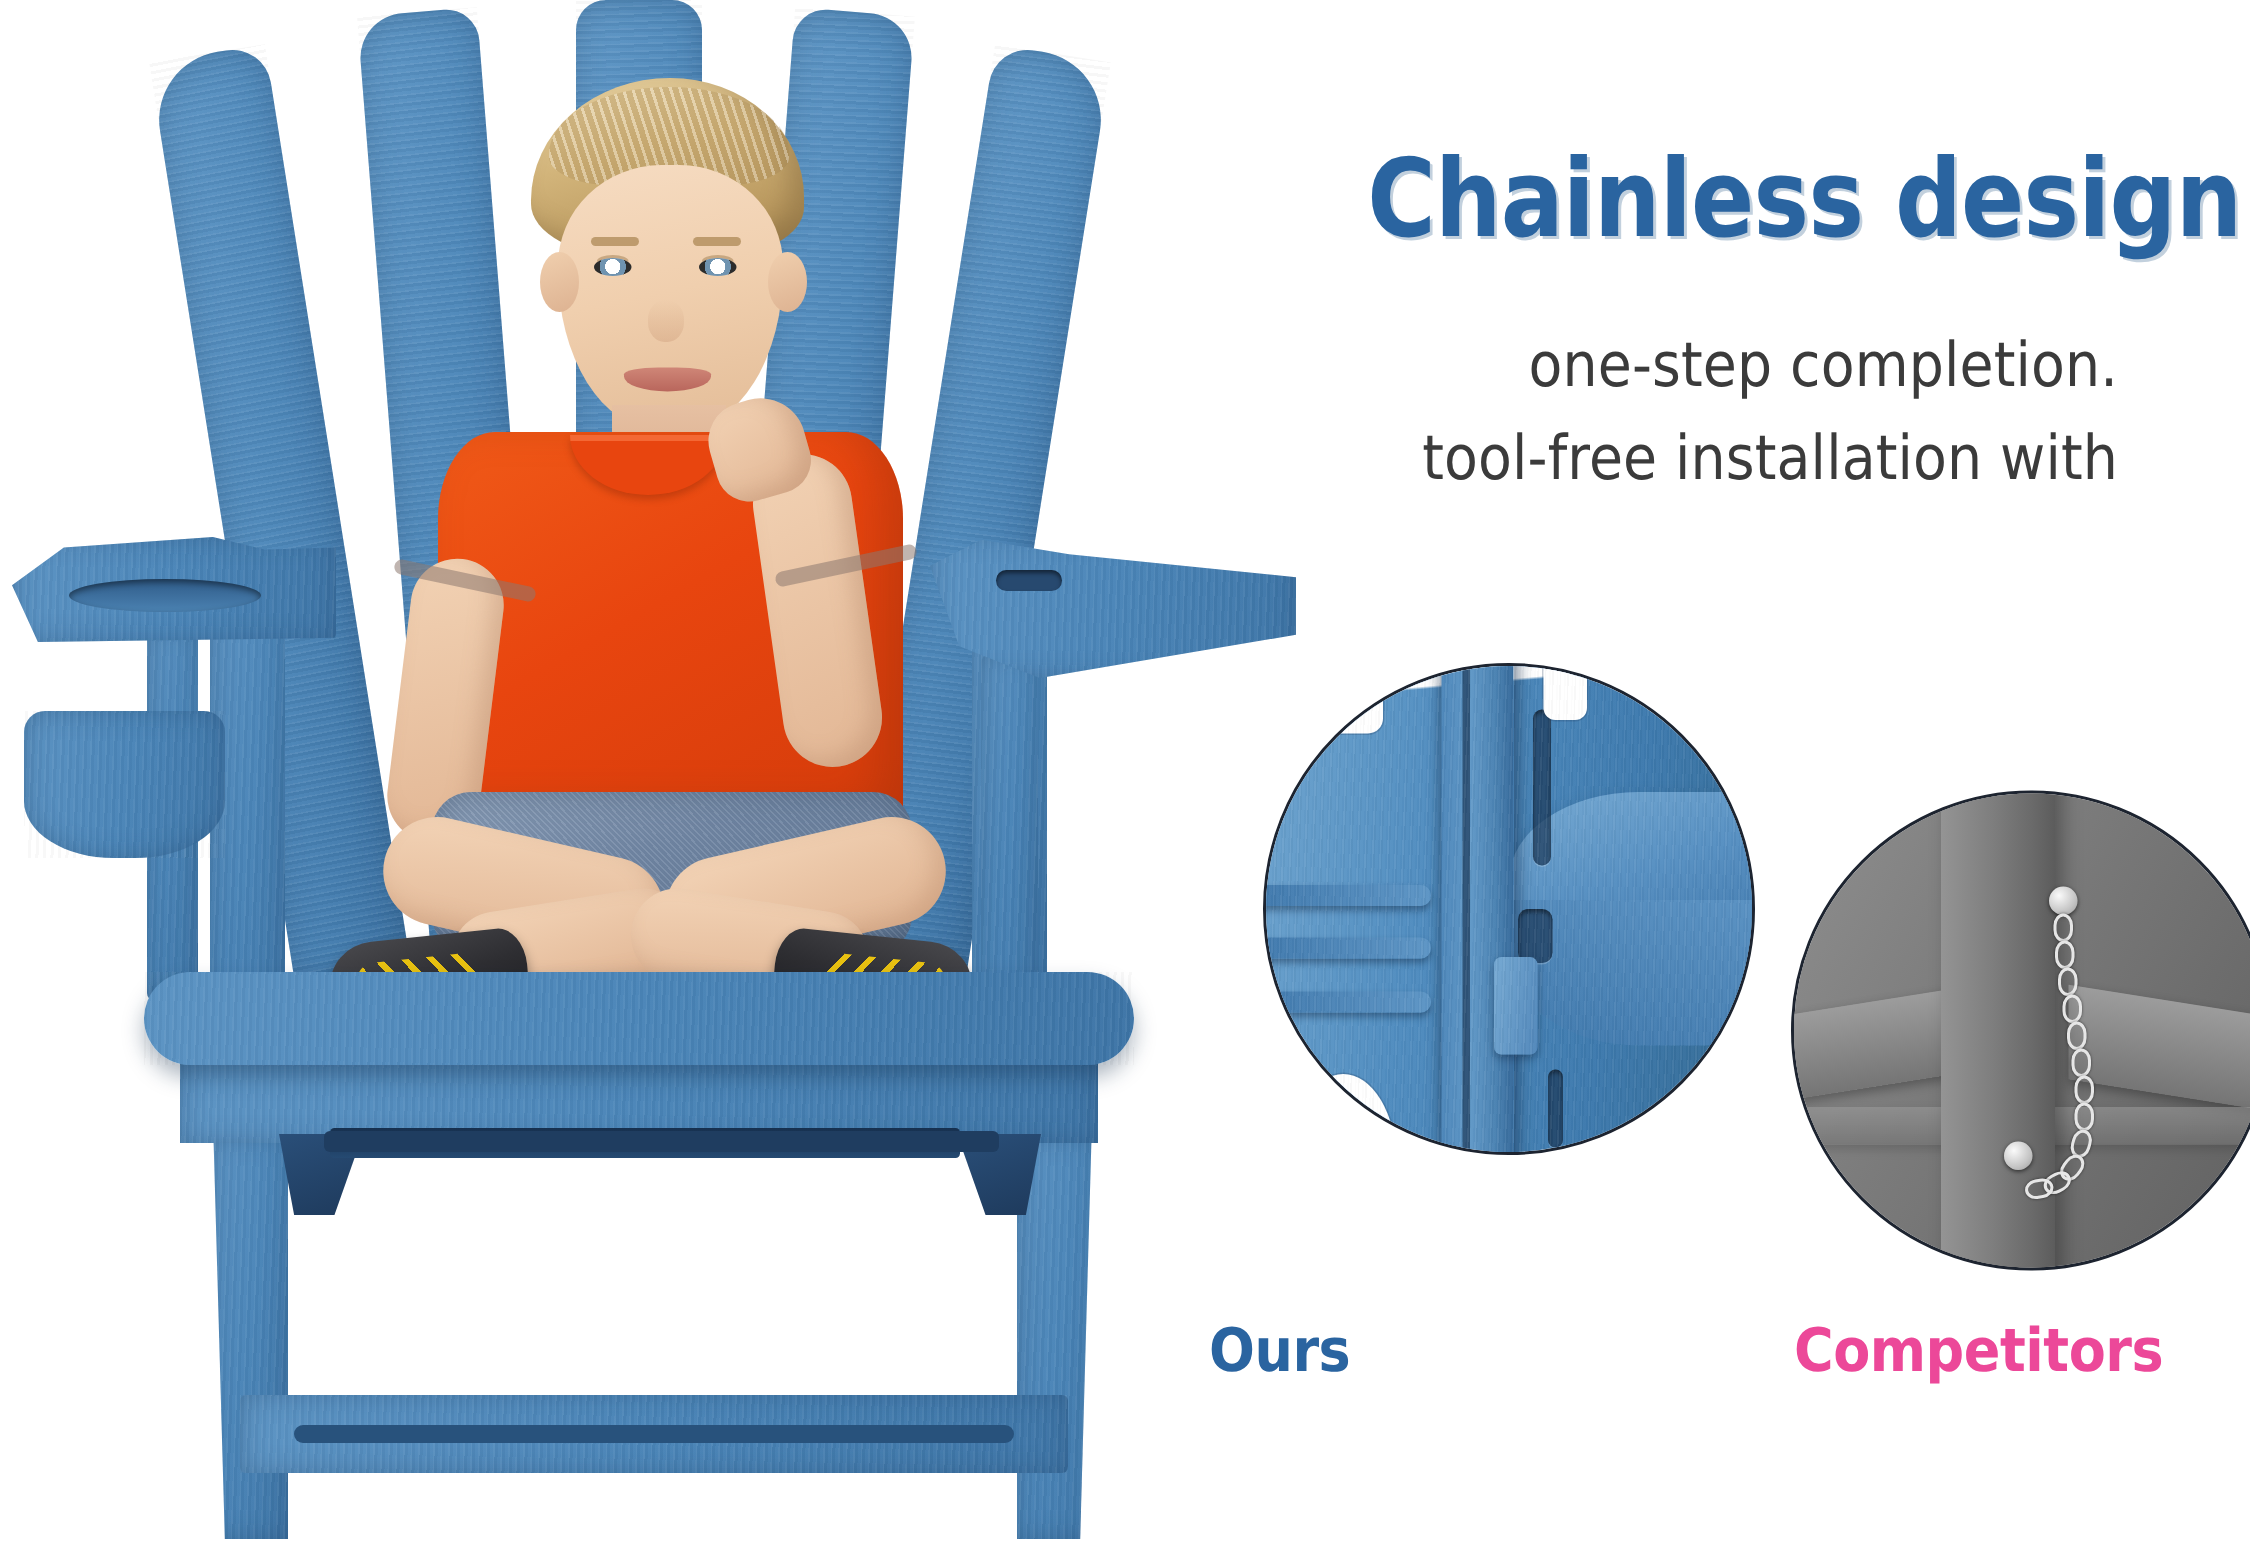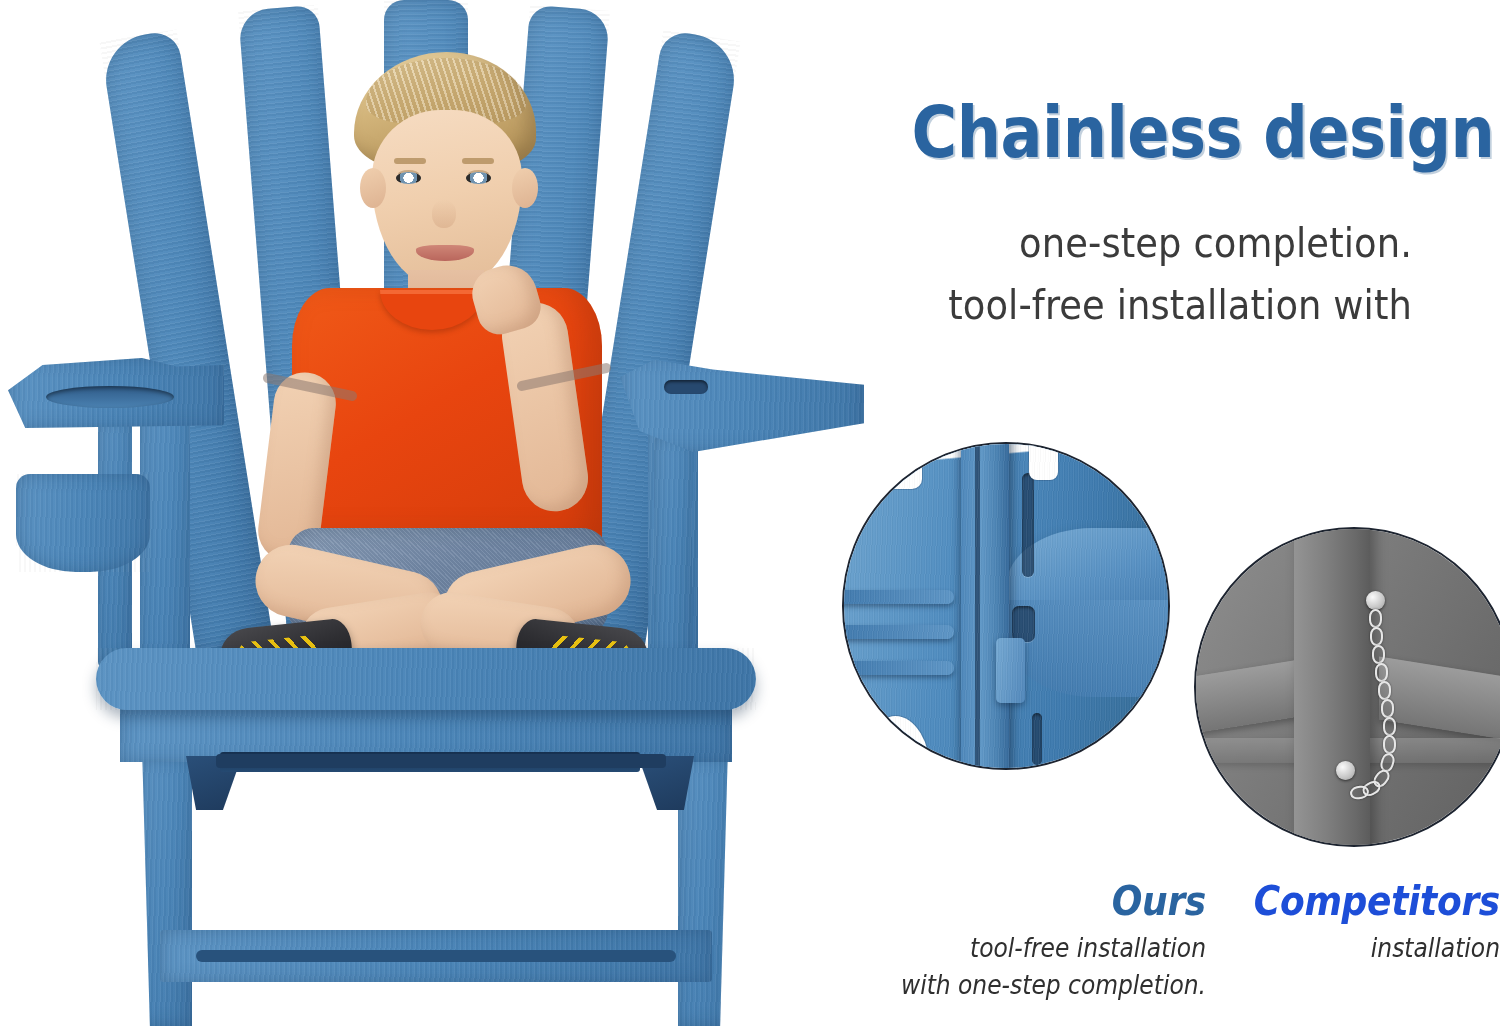--- a/index.html
+++ b/index.html
@@ -132,7 +132,7 @@
   }
 
   
-  .cap { position:absolute; text-align:right;font-style:italic; }
+  .cap { position:absolute; text-align:left; }
   #ours-caption { left:806px; top:880px; width:400px; }
   #comp-caption { left:1196px; top:880px; width:304px; }
   .cap-title {

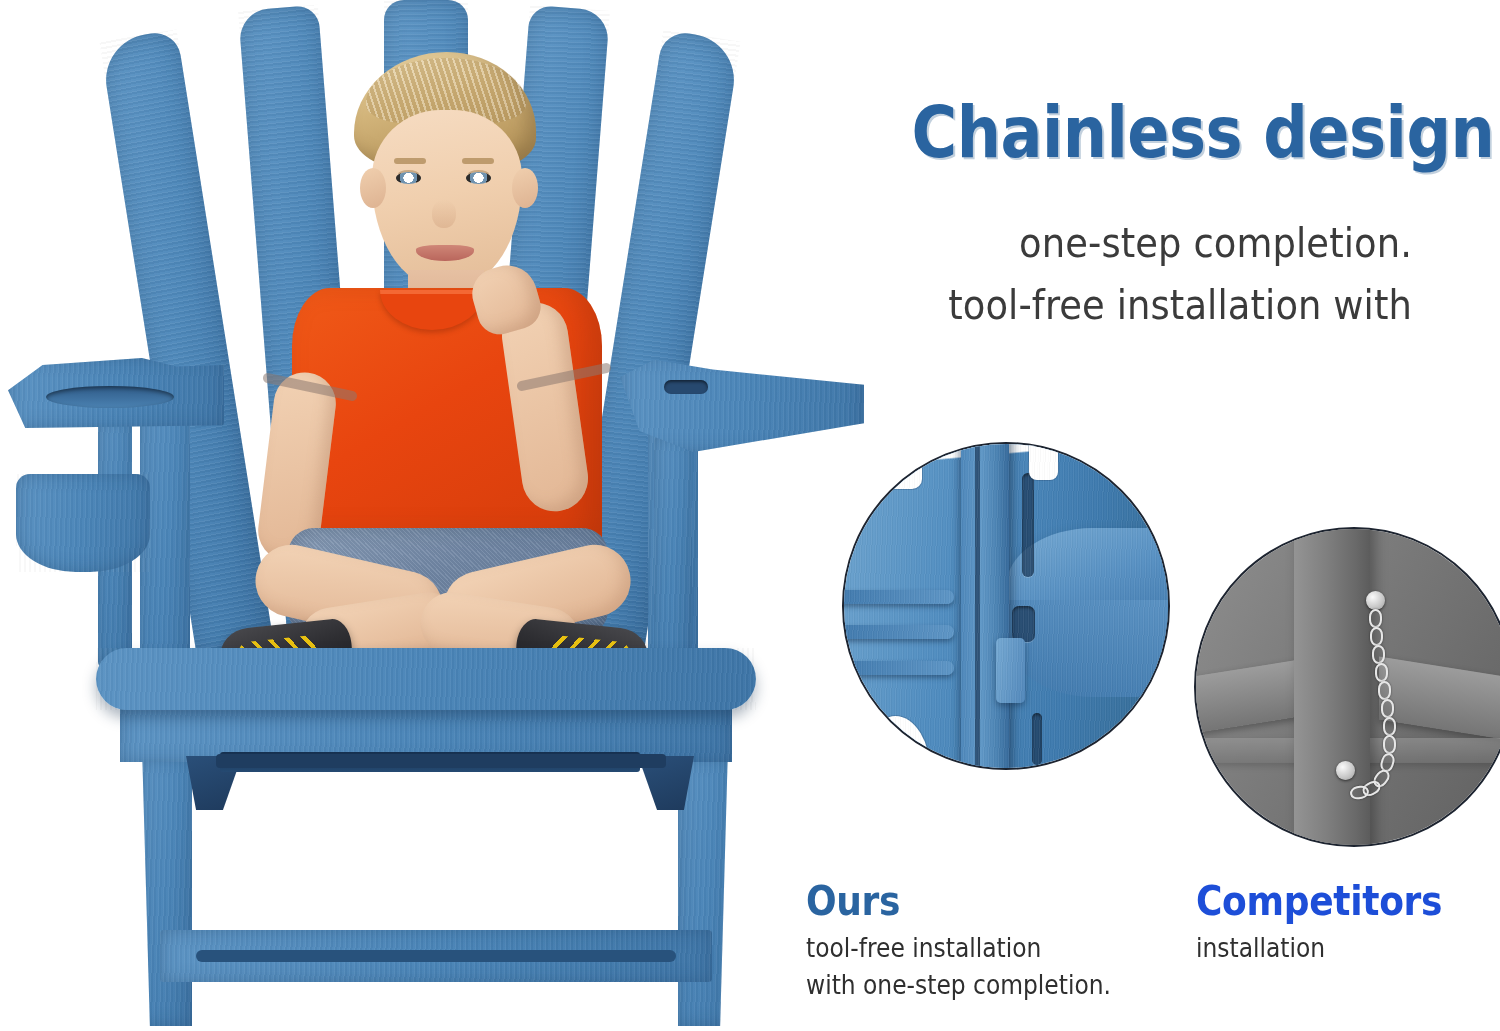--- a/index.html
+++ b/index.html
@@ -140,7 +140,7 @@
     font-weight:bold; font-size:40px; line-height:1.08; letter-spacing:-.3px;
   }
   #ours-caption .cap-title { color:#2a64a0; }
-  #comp-caption .cap-title { color:#1d4ed8; }
+  #comp-caption .cap-title { color:#ec4899; }
   .cap-sub {
     margin-top:7px;
     font-family:"DejaVu Sans Condensed","Liberation Sans Narrow","Liberation Sans", sans-serif;

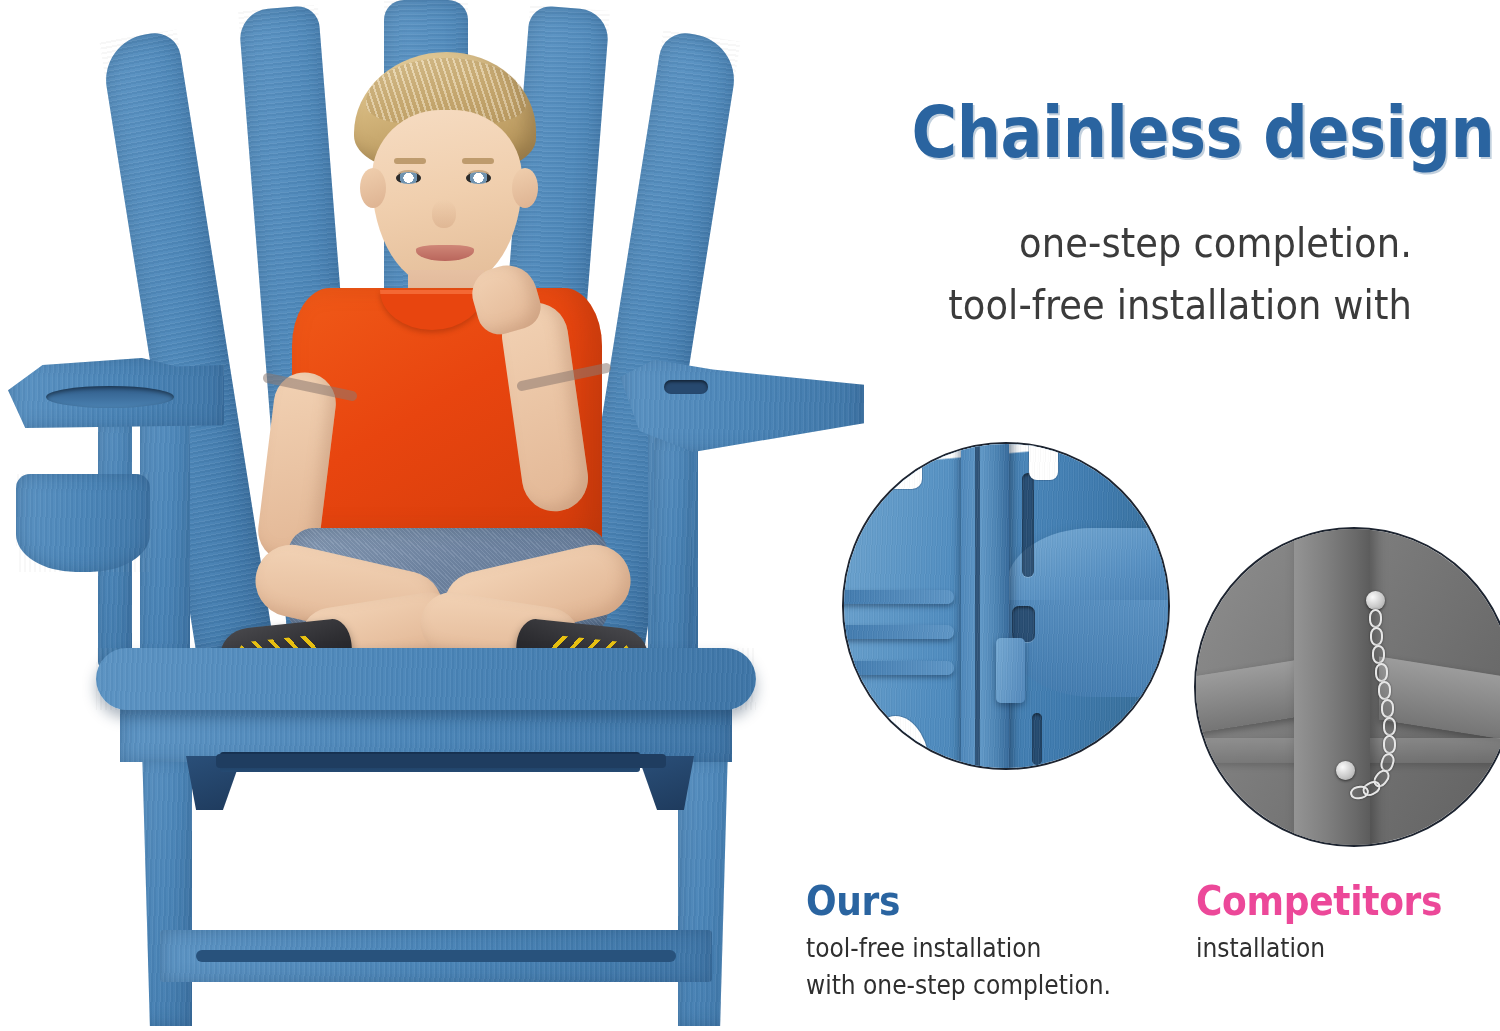--- a/index.html
+++ b/index.html
@@ -423,10 +423,6 @@
 
   <div class="cap" id="ours-caption">
     <div class="cap-title">Ours</div>
-    <div class="cap-sub">
-      <span>tool-free installation</span>
-      <span>with one-step completion.</span>
-    </div>
   </div>
 
   <div class="cap" id="comp-caption">

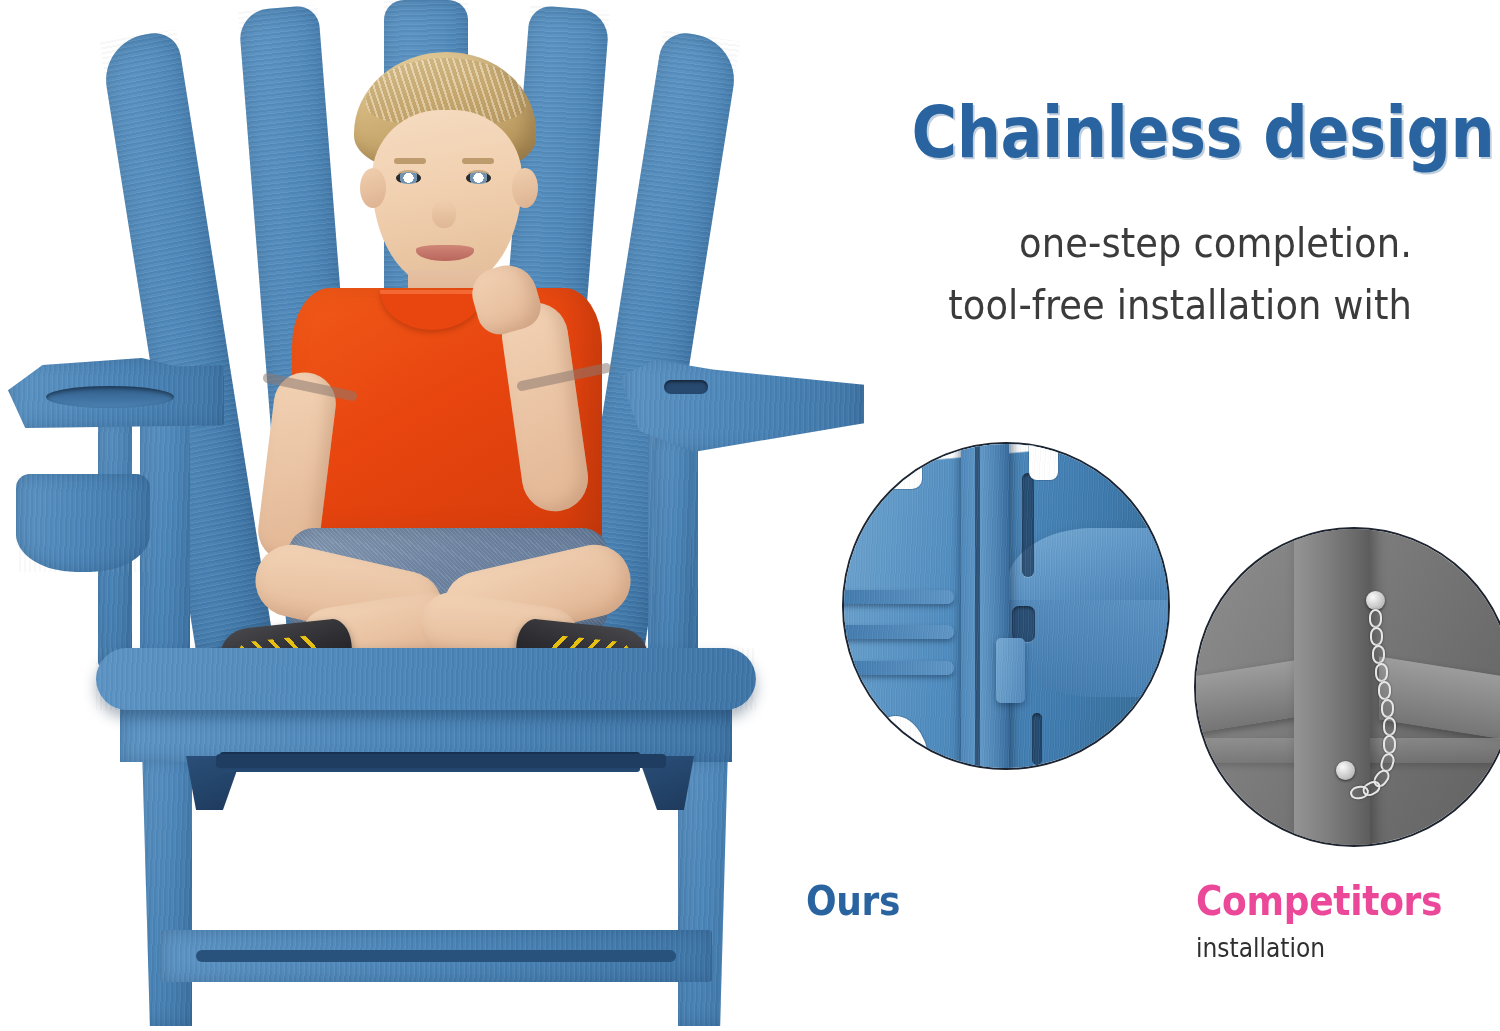--- a/index.html
+++ b/index.html
@@ -428,7 +428,6 @@
   <div class="cap" id="comp-caption">
     <div class="cap-title">Competitors</div>
     <div class="cap-sub">
-      <span>installation</span>
     </div>
   </div>
 

